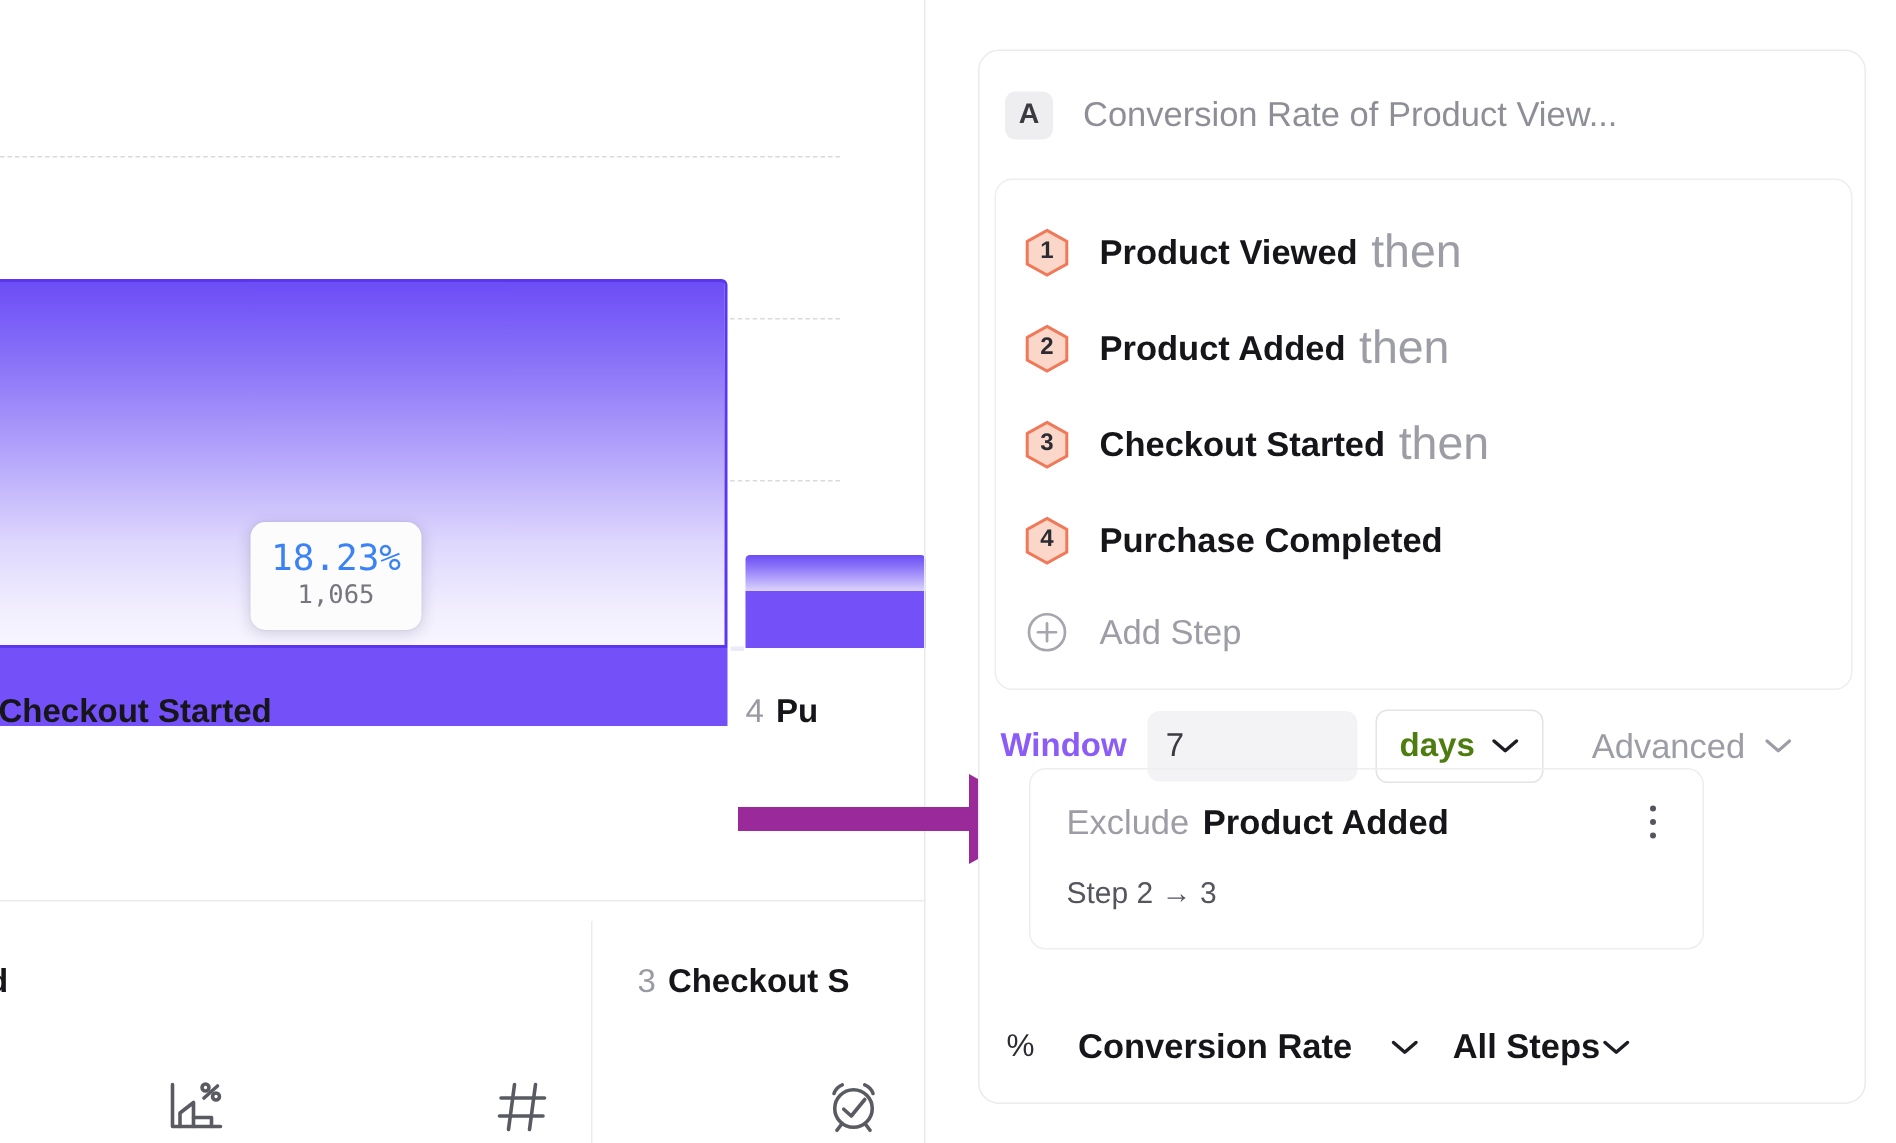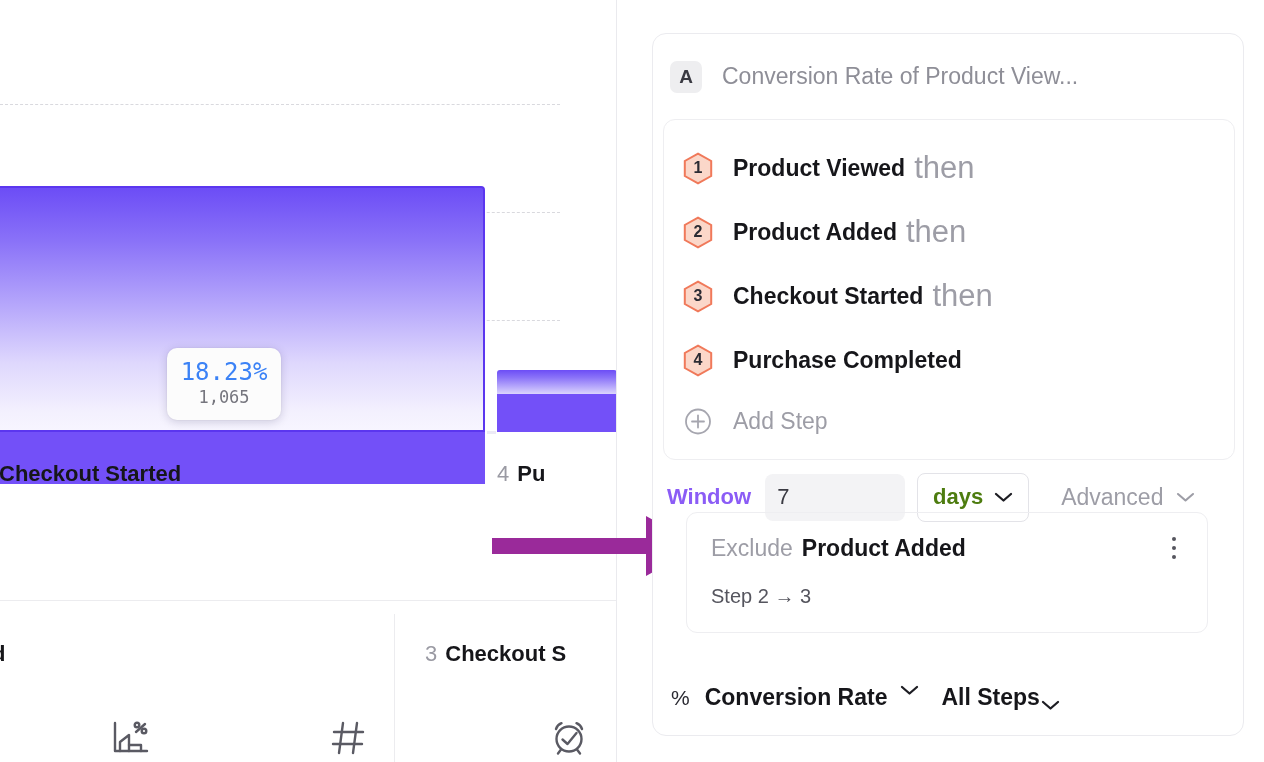--- a/index.html
+++ b/index.html
@@ -377,7 +377,7 @@
     position: absolute;
     left: 33px;
     top: 478px;
-    width: 522px;
+    width: 450px;
     height: 121px;
     border: 1px solid #eeeef1;
     border-radius: 11px;

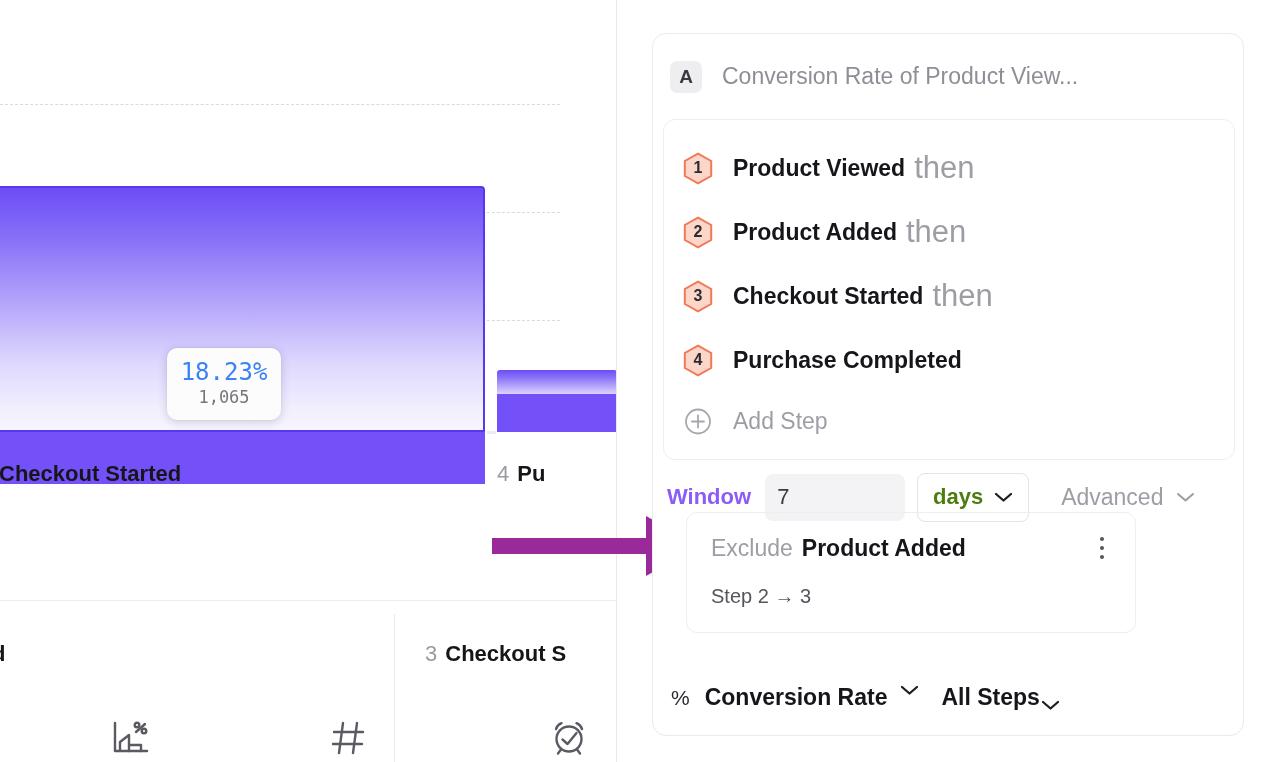--- a/index.html
+++ b/index.html
@@ -435,10 +435,10 @@
     font-weight: 500;
   }
   #metric-select {
-    margin-left: 15px;
-    display: flex;
-    align-items: flex-start;
-    gap: 13px;
+    margin-left: 29px;
+    display: flex;
+    align-items: center;
+    gap: 26px;
   }
   #metric-label {
     font-size: 23px;

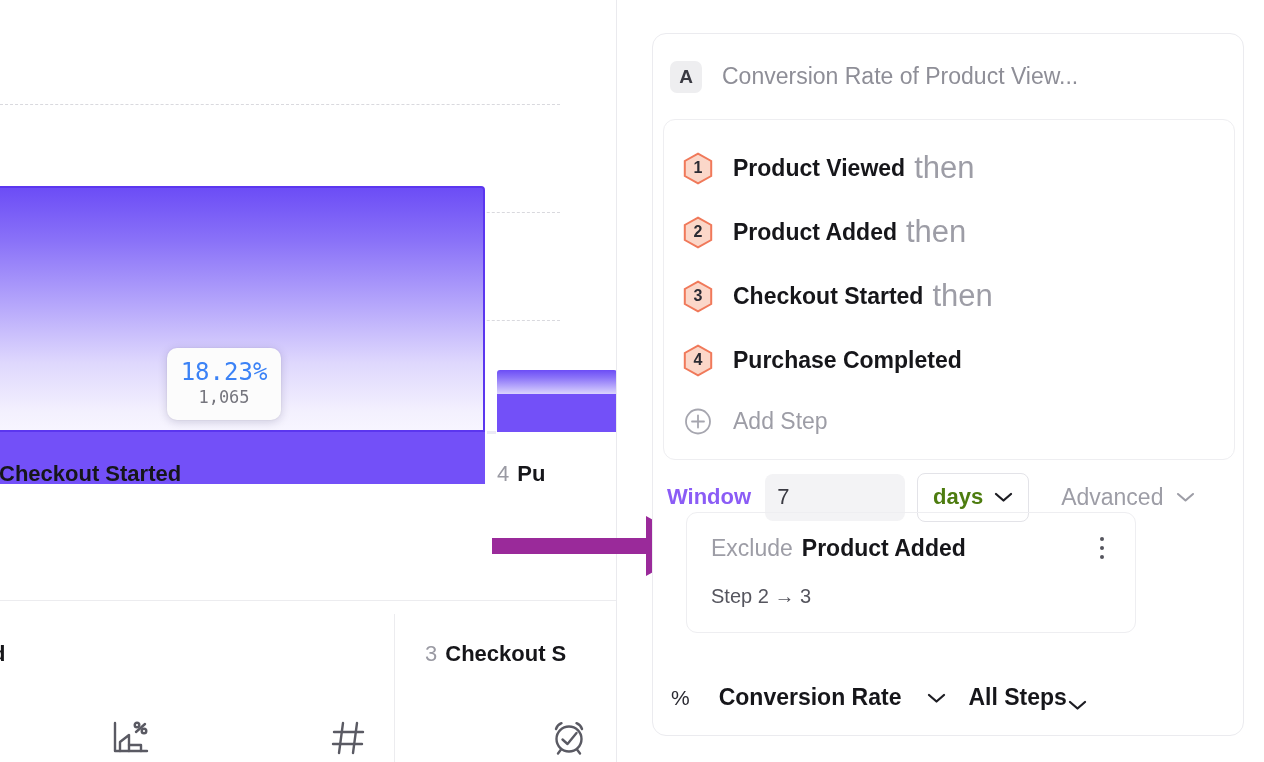--- a/index.html
+++ b/index.html
@@ -448,7 +448,7 @@
   #scope-select {
     margin-left: 22px;
     display: flex;
-    align-items: flex-end;
+    align-items: center;
     gap: 1px;
   }
   #scope-label {

